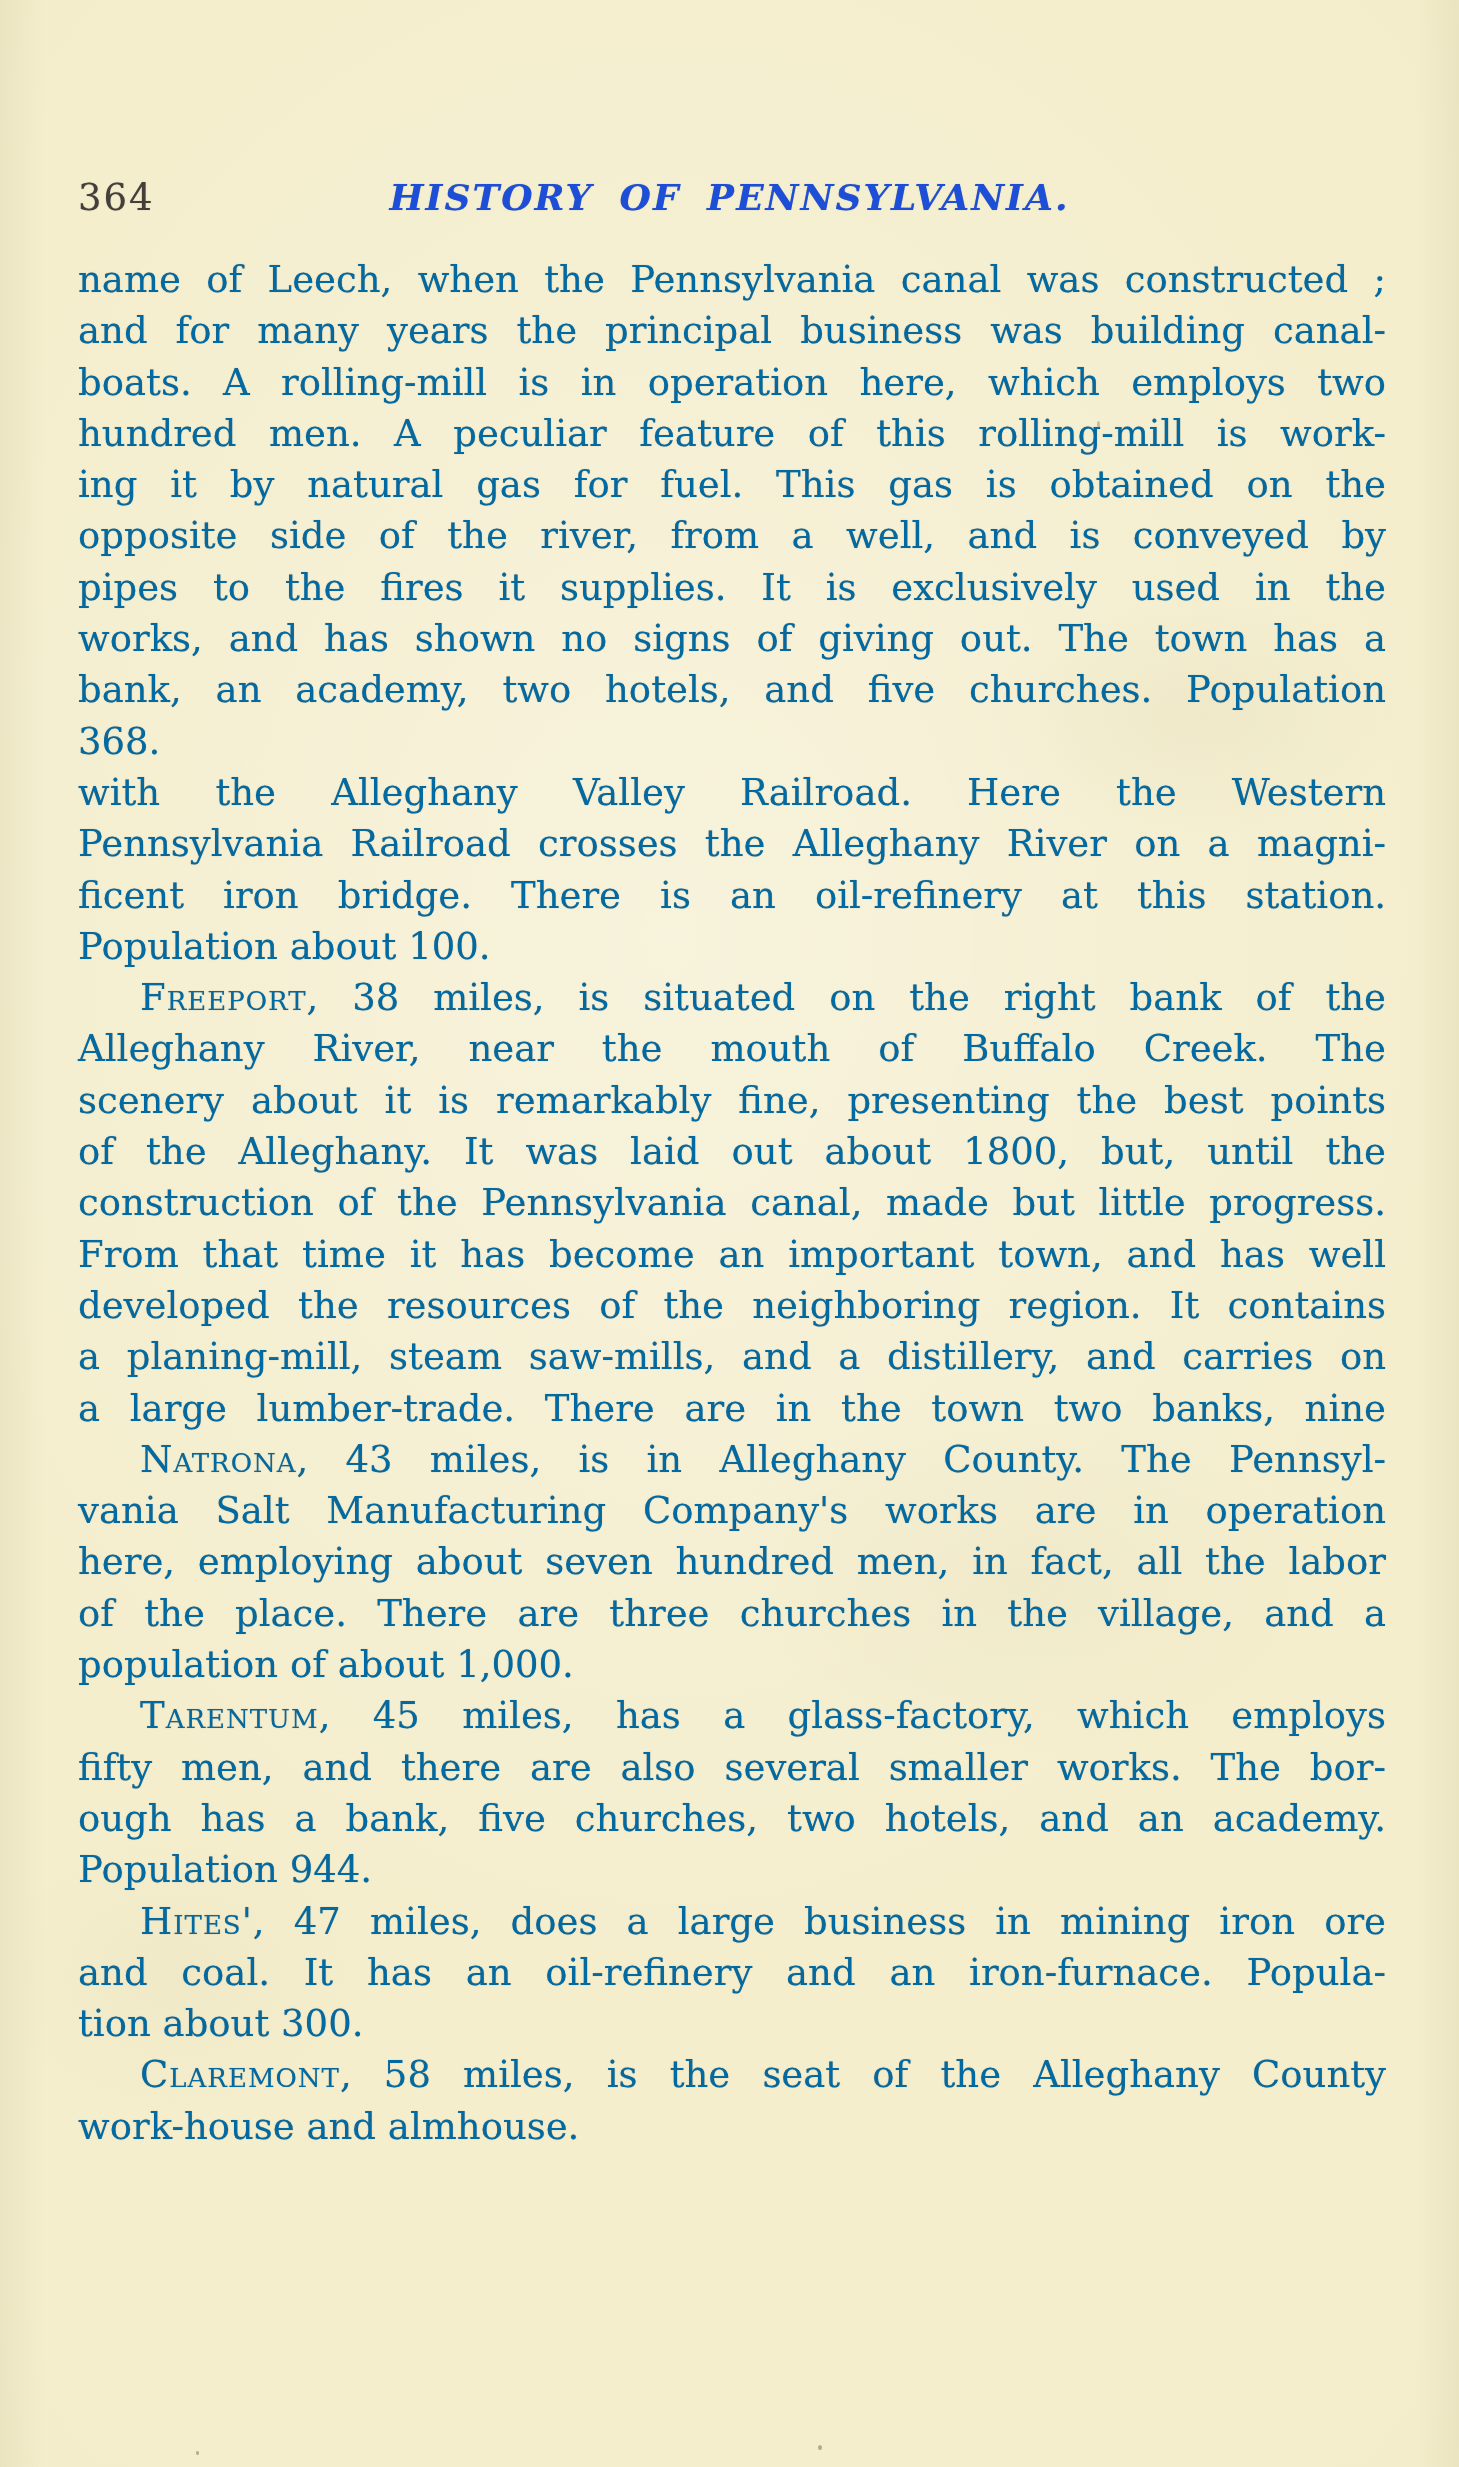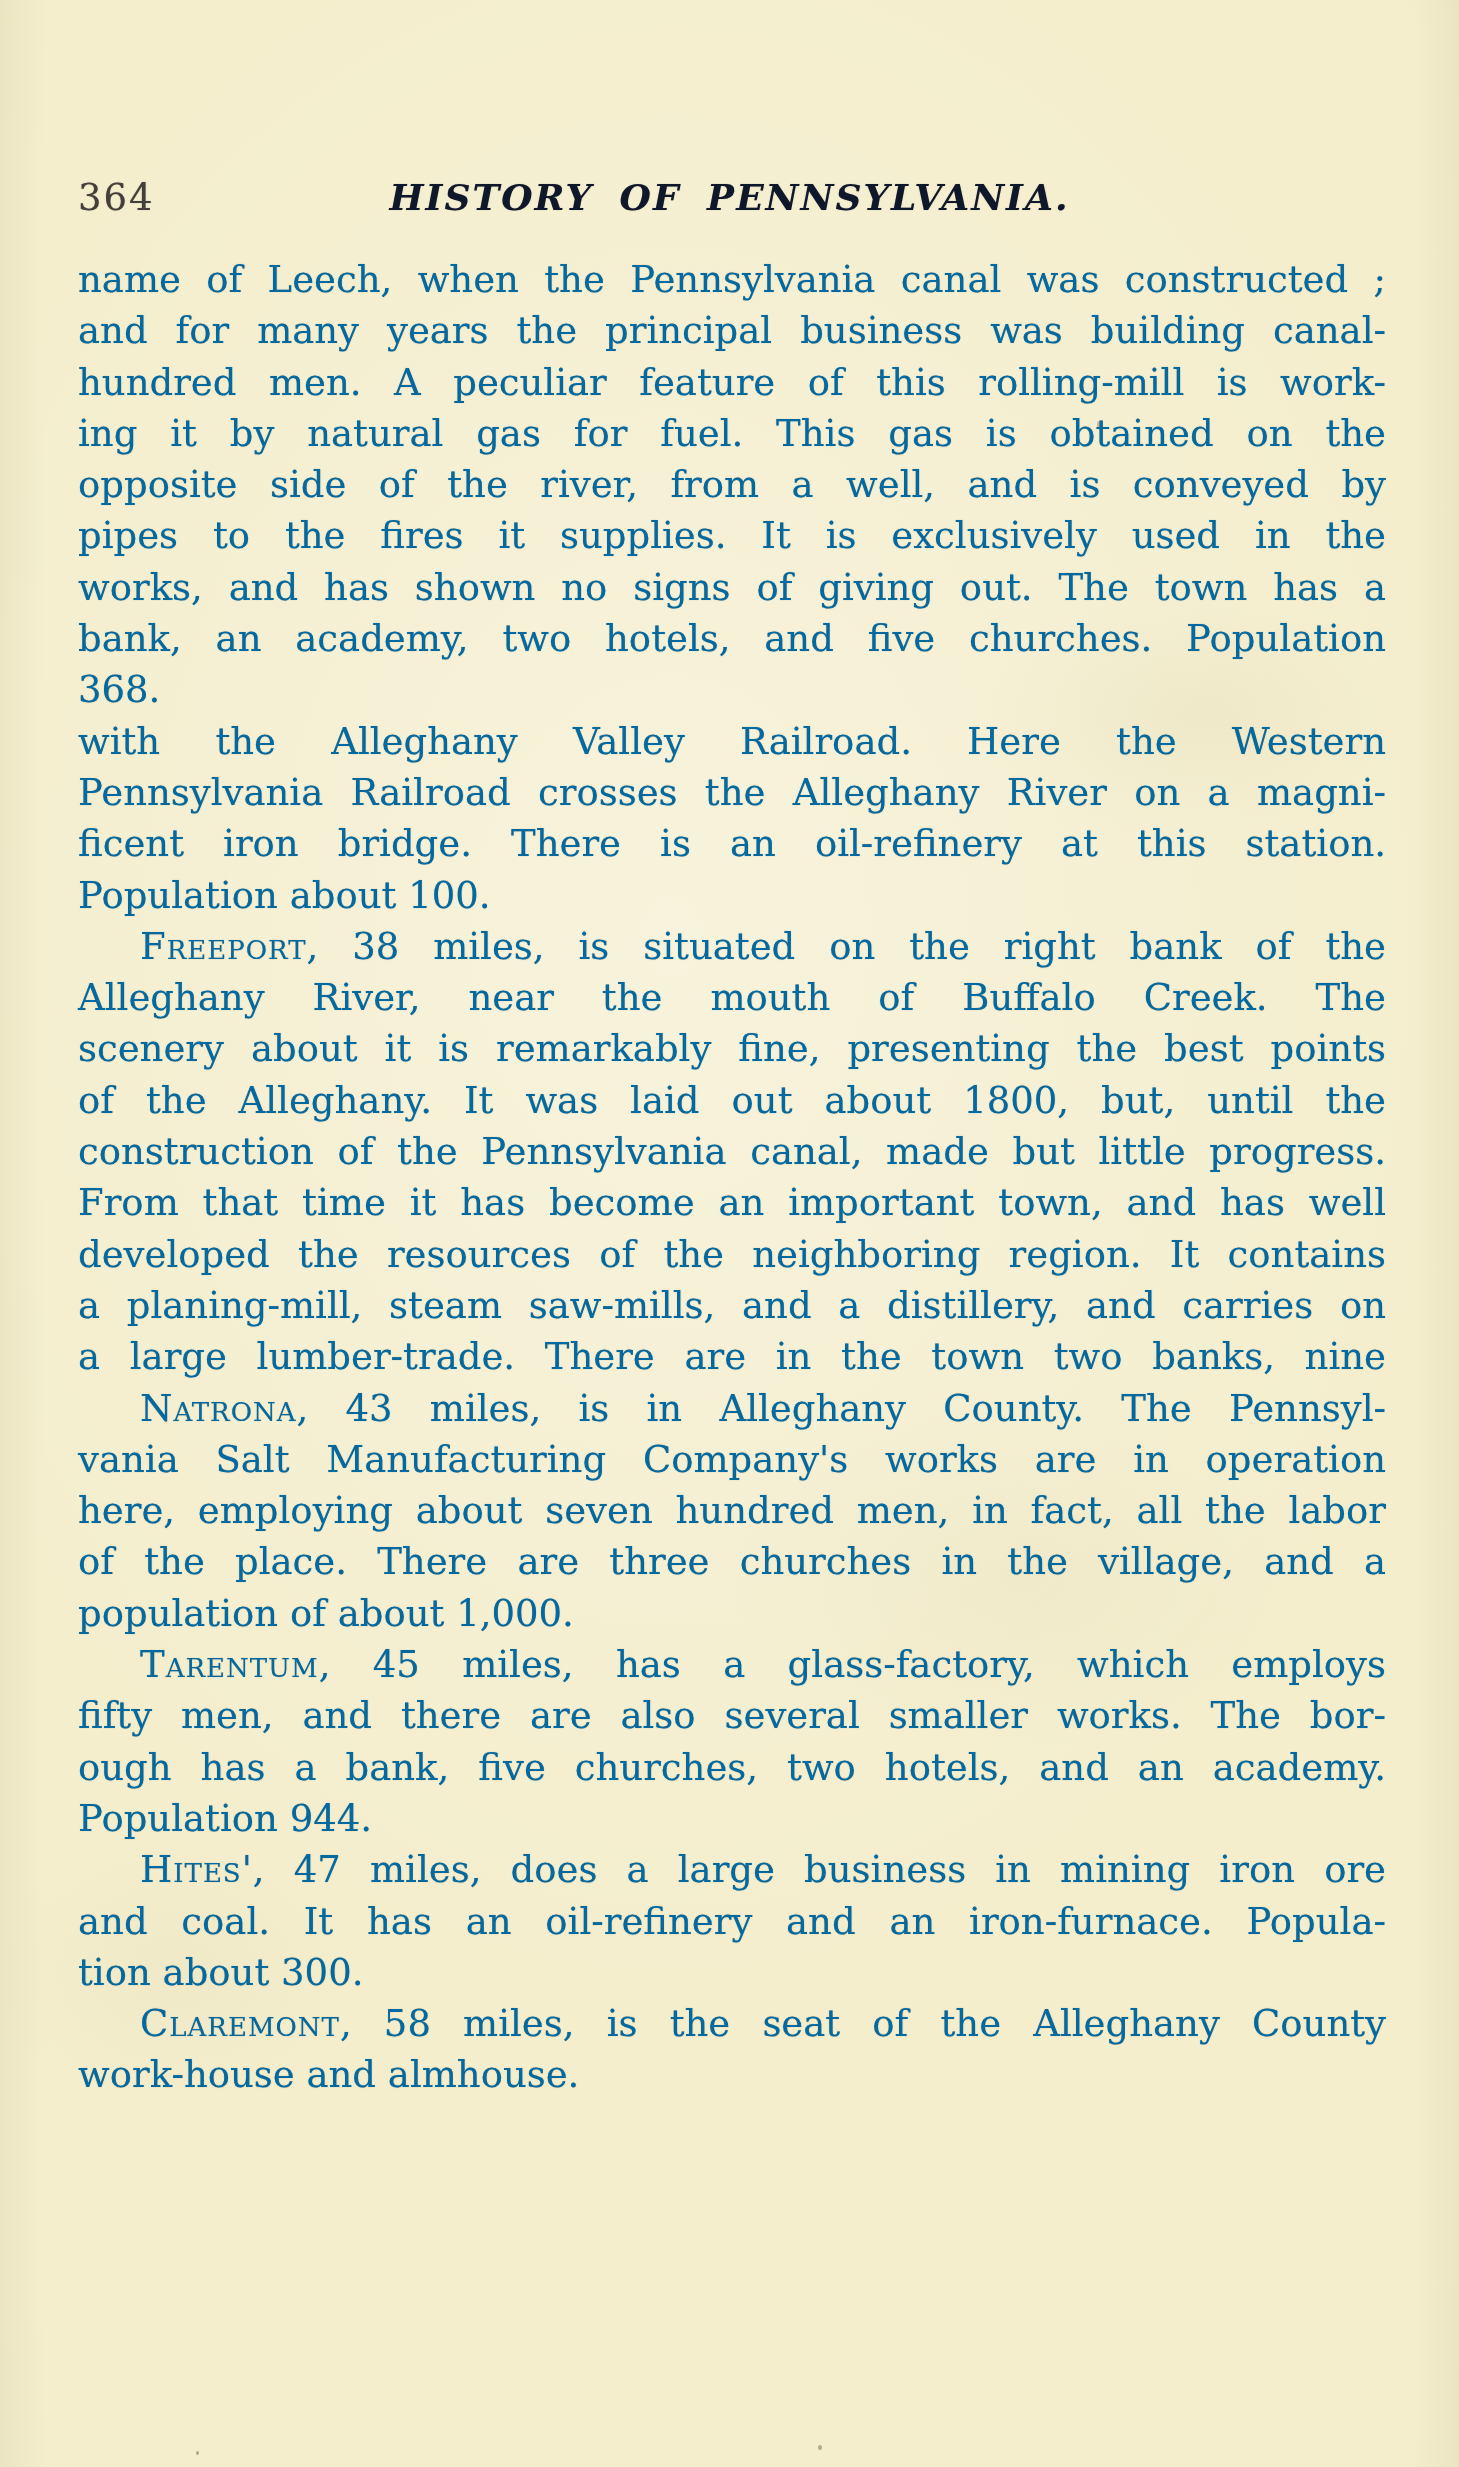--- a/index.html
+++ b/index.html
@@ -30,7 +30,7 @@
   .running-head{
     position:absolute;left:0;top:176px;width:100%;
     text-align:center;font-style:italic;font-weight:bold;
-    font-size:36px;letter-spacing:2px;word-spacing:12px;color:#0f172a;
+    font-size:36px;letter-spacing:2px;word-spacing:12px;color:#1d4ed8;
     text-shadow:0 0 1px rgba(64,58,50,0.45);
   }
   .text-block{

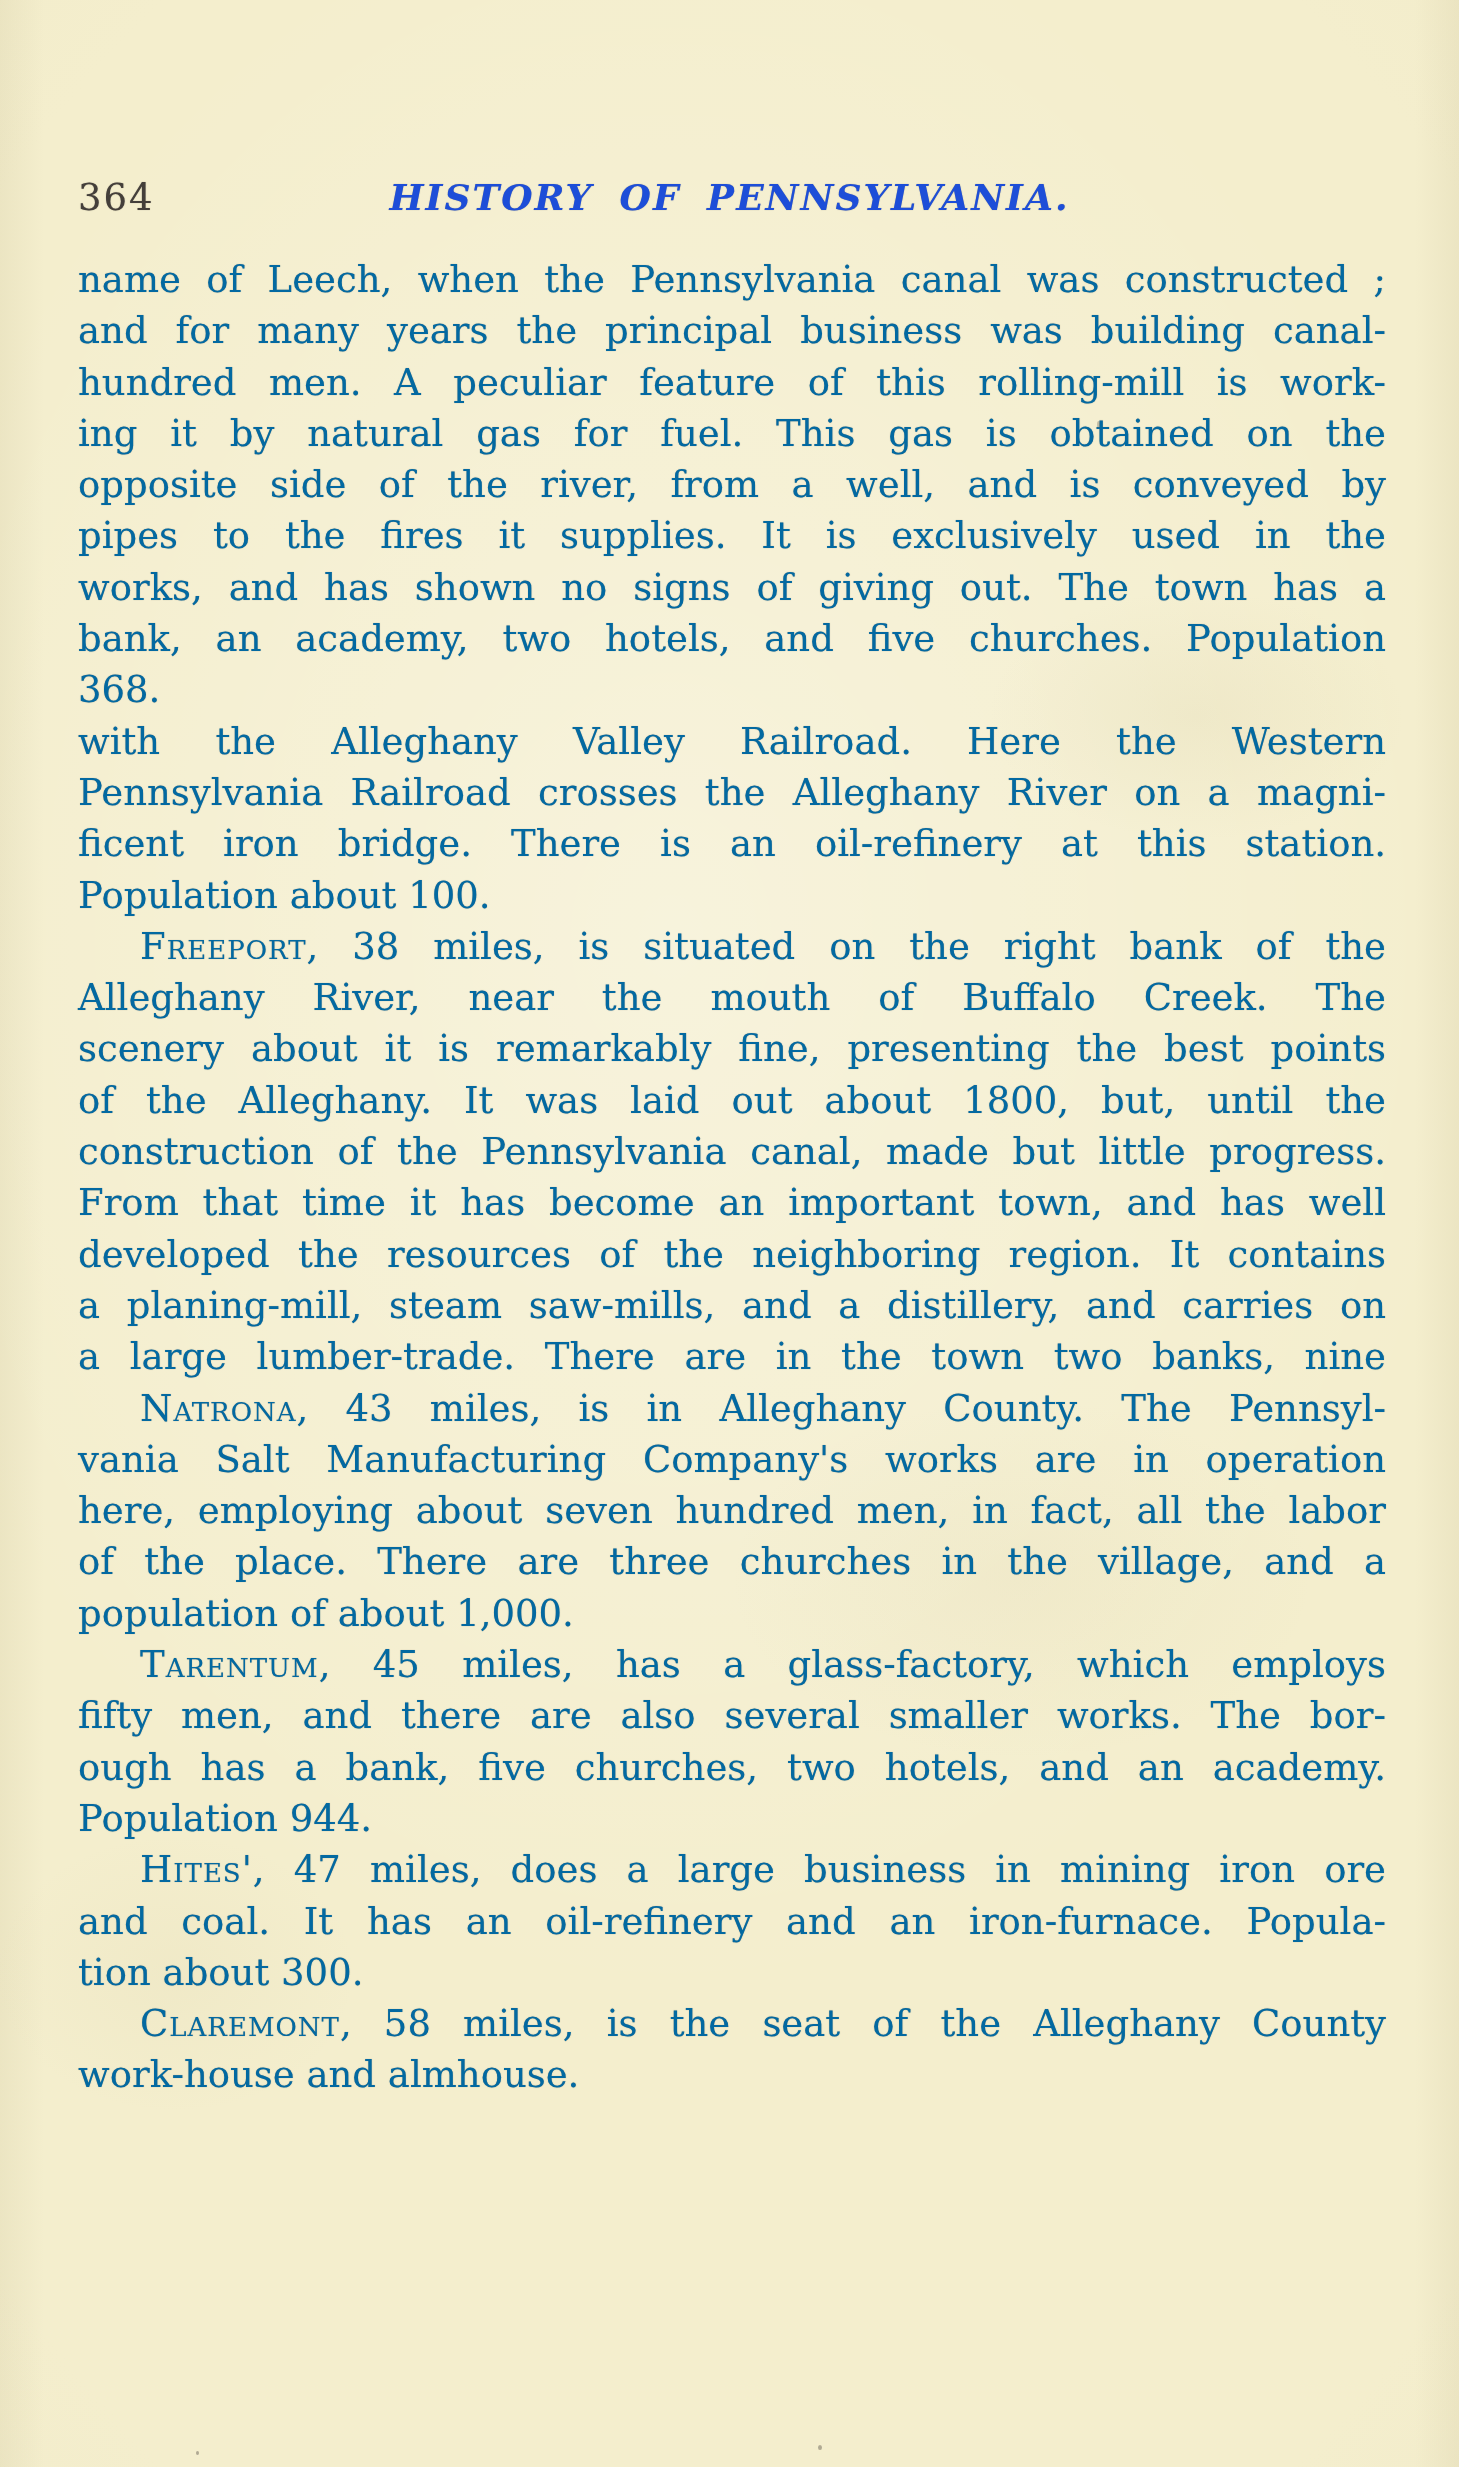--- a/index.html
+++ b/index.html
@@ -55,6 +55,7 @@
   <div class="text-block" id="text-block">
       <div class="line"><span>name of Leech, when the Pennsylvania canal was constructed ;</span></div>
       <div class="line"><span>and for many years the principal business was building canal-</span></div>
+      <div class="line"><span>boats.  A rolling-mill is in operation here, which employs two</span></div>
       <div class="line"><span>hundred men.  A peculiar feature of this rolling-mill is work-</span></div>
       <div class="line"><span>ing it by natural gas for fuel.  This gas is obtained on the</span></div>
       <div class="line"><span>opposite side of the river, from a well, and is conveyed by</span></div>

